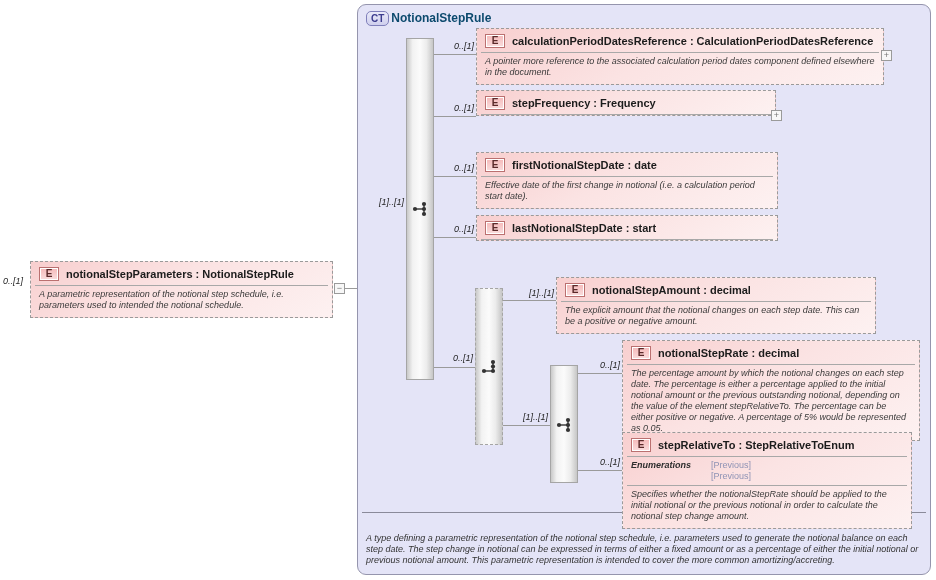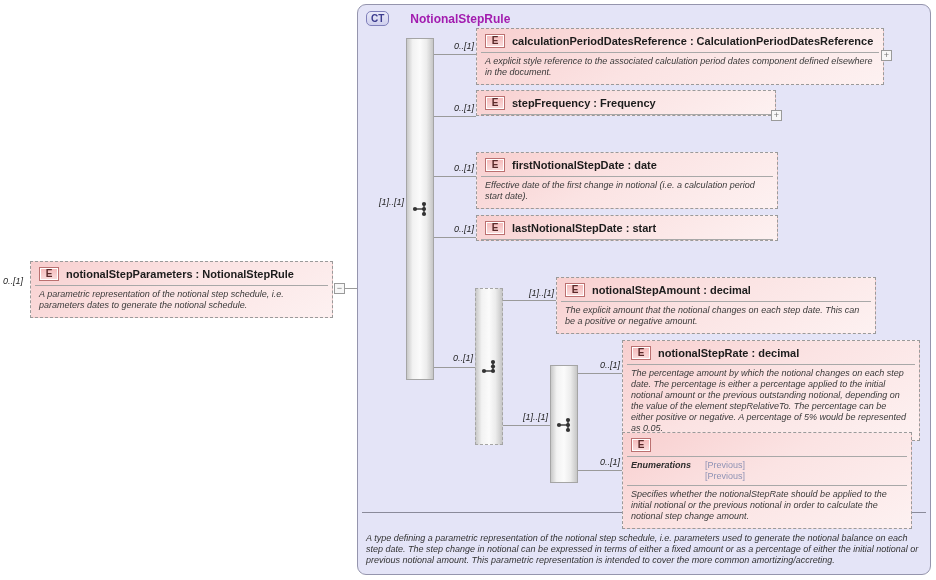--- a/index.html
+++ b/index.html
@@ -13,7 +13,7 @@
     background:#e4e4f7;border:1px solid #9595ad;border-radius:9px;
     box-sizing:border-box;
   }
-  .ct-header{position:absolute;left:8px;top:6px;display:flex;align-items:flex-end;gap:21px;}
+  .ct-header{position:absolute;left:8px;top:6px;display:flex;align-items:flex-start;gap:2px;}
   .ct-badge{
     display:inline-block;padding:1px 4px;font-size:10px;font-weight:bold;color:#3d3d8f;
     background:linear-gradient(#eaeaf9,#cfcfee);border:1px solid #8080bb;border-radius:5px;

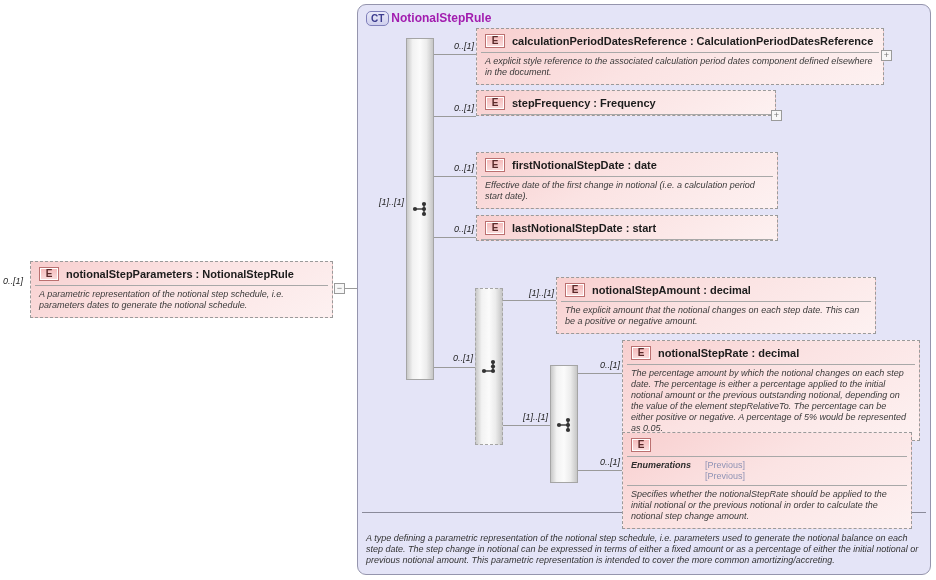--- a/index.html
+++ b/index.html
@@ -19,7 +19,7 @@
     background:linear-gradient(#eaeaf9,#cfcfee);border:1px solid #8080bb;border-radius:5px;
     line-height:11px;
   }
-  .ct-title{font-size:12px;font-weight:bold;color:#a21caf;}
+  .ct-title{font-size:12px;font-weight:bold;color:#0c4a6e;}
   .ct-doc{
     position:absolute;left:4px;right:4px;bottom:6px;border-top:1px solid #8a8a9a;
     padding:20px 4px 2px 4px;font-size:9px;font-style:italic;color:#333;line-height:11px;

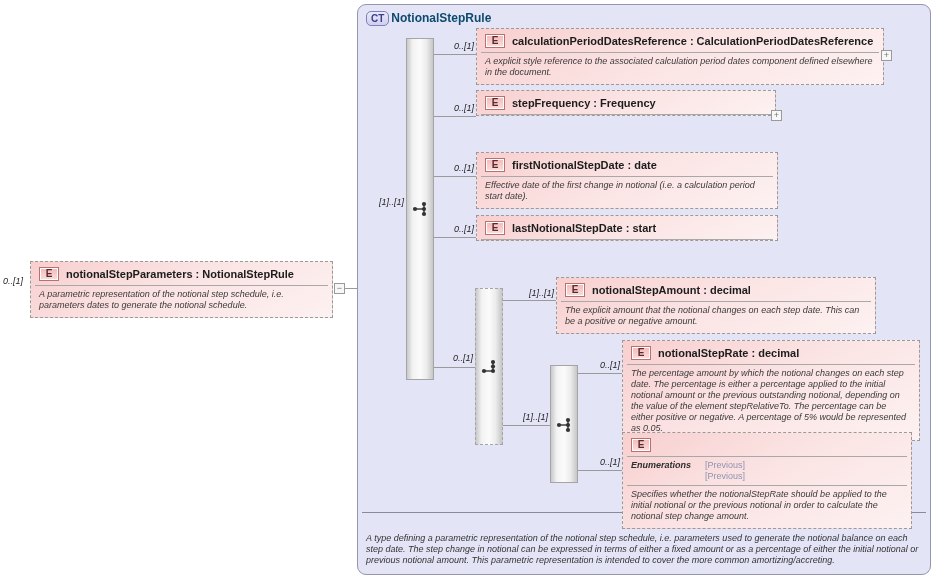--- a/index.html
+++ b/index.html
@@ -119,7 +119,7 @@
       <span>calculationPeriodDatesReference : CalculationPeriodDatesReference</span>
     </div>
     <div class="el-sep"></div>
-    <div class="el-doc">A explicit style reference to the associated calculation period dates component defined elsewhere in the document.</div>
+    <div class="el-doc">A pointer more reference to the associated calculation period dates component defined elsewhere in the document.</div>
   </div>
   <div class="handle" style="left:881px;top:50px;">+</div>
 

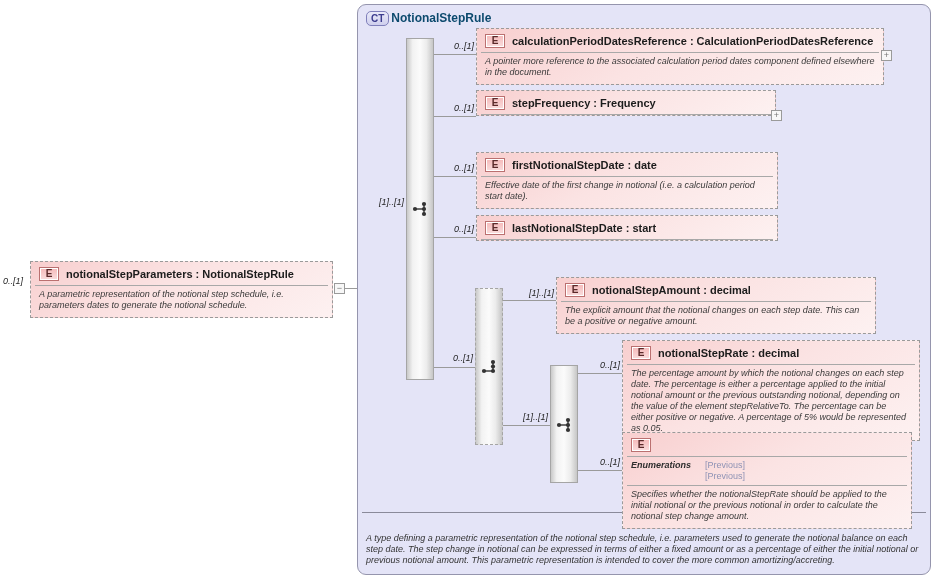--- a/index.html
+++ b/index.html
@@ -82,7 +82,7 @@
       <span>notionalStepParameters : NotionalStepRule</span>
     </div>
     <div class="el-sep"></div>
-    <div class="el-doc">A parametric representation of the notional step schedule, i.e. parameters dates to generate the notional schedule.</div>
+    <div class="el-doc">A parametric representation of the notional step schedule, i.e. parameters used to intended the notional schedule.</div>
   </div>
   <div class="handle" style="left:334px;top:283px;">−</div>
   <div class="hline" style="left:345px;top:288px;width:12px;"></div>

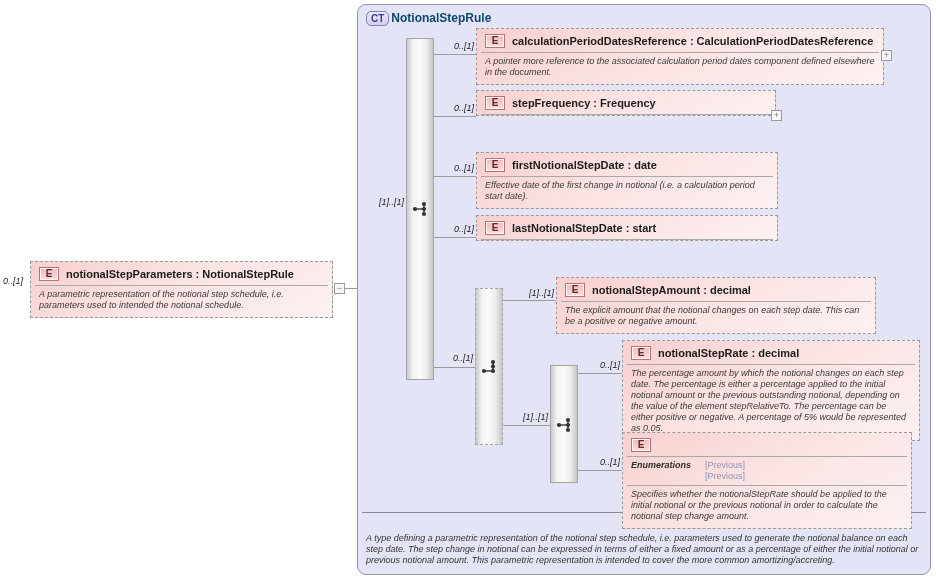--- a/index.html
+++ b/index.html
@@ -202,6 +202,7 @@
   <div class="el-box" style="left:622px;top:432px;width:290px;">
     <div class="el-head">
       <span class="e-badge">E</span>
+      <span>stepRelativeTo : StepRelativeToEnum</span>
     </div>
     <div class="el-sep"></div>
     <div class="enum-row">

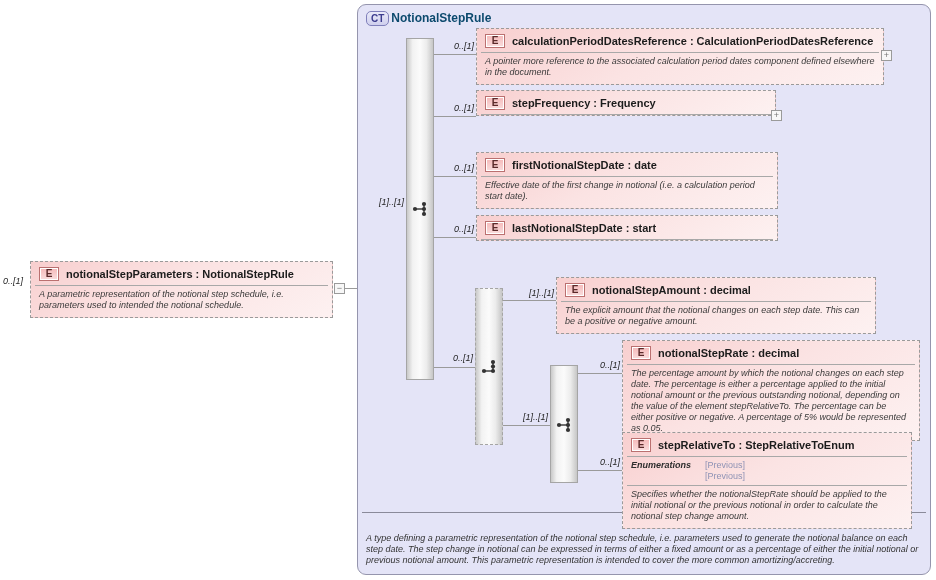--- a/index.html
+++ b/index.html
@@ -44,7 +44,7 @@
     padding:3px 8px 6px 8px;font-size:9px;font-style:italic;color:#3a3a3a;line-height:11px;
   }
   
-  .enum-row{display:flex;padding:3px 8px 3px 8px;gap:10px;}
+  .enum-row{display:flex;padding:3px 8px 3px 8px;gap:16px;}
   .enum-label{font-size:9px;font-weight:bold;font-style:italic;color:#2e2e2e;width:64px;}
   .enum-vals{display:flex;flex-direction:column;font-size:9px;color:#8f93b5;line-height:11px;}
   

